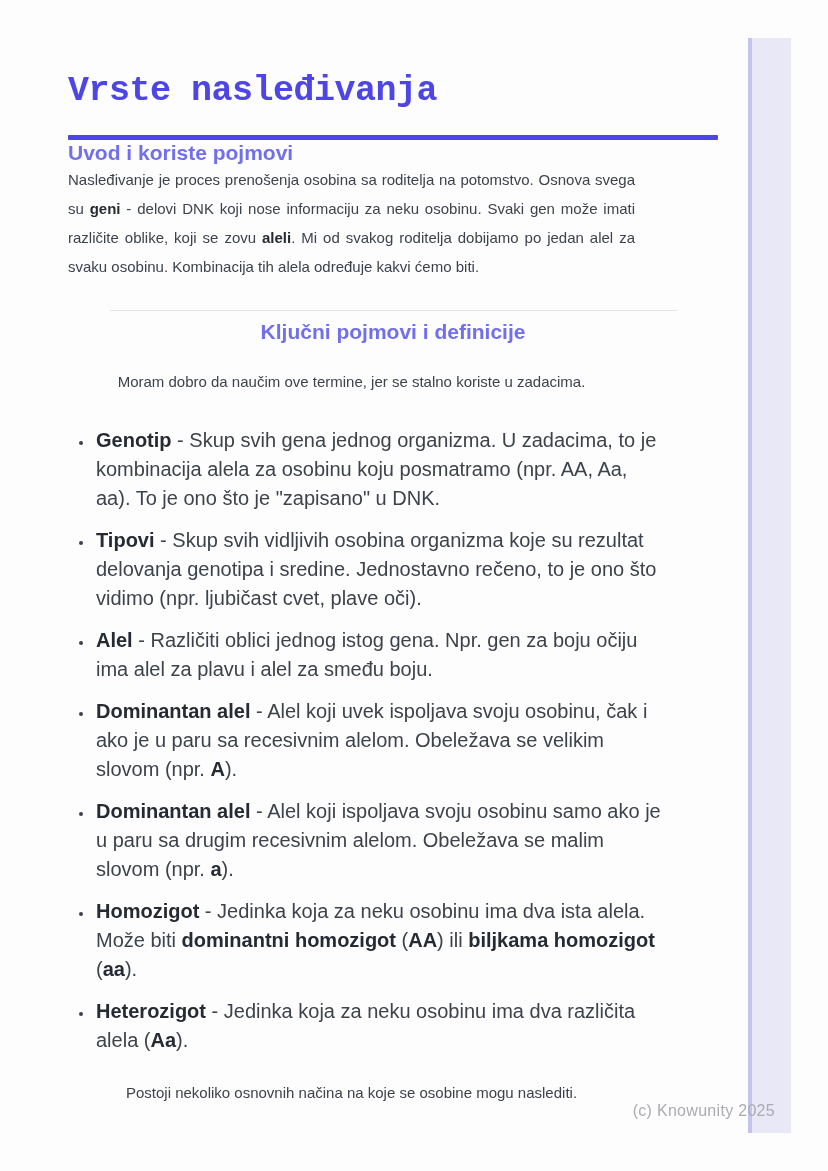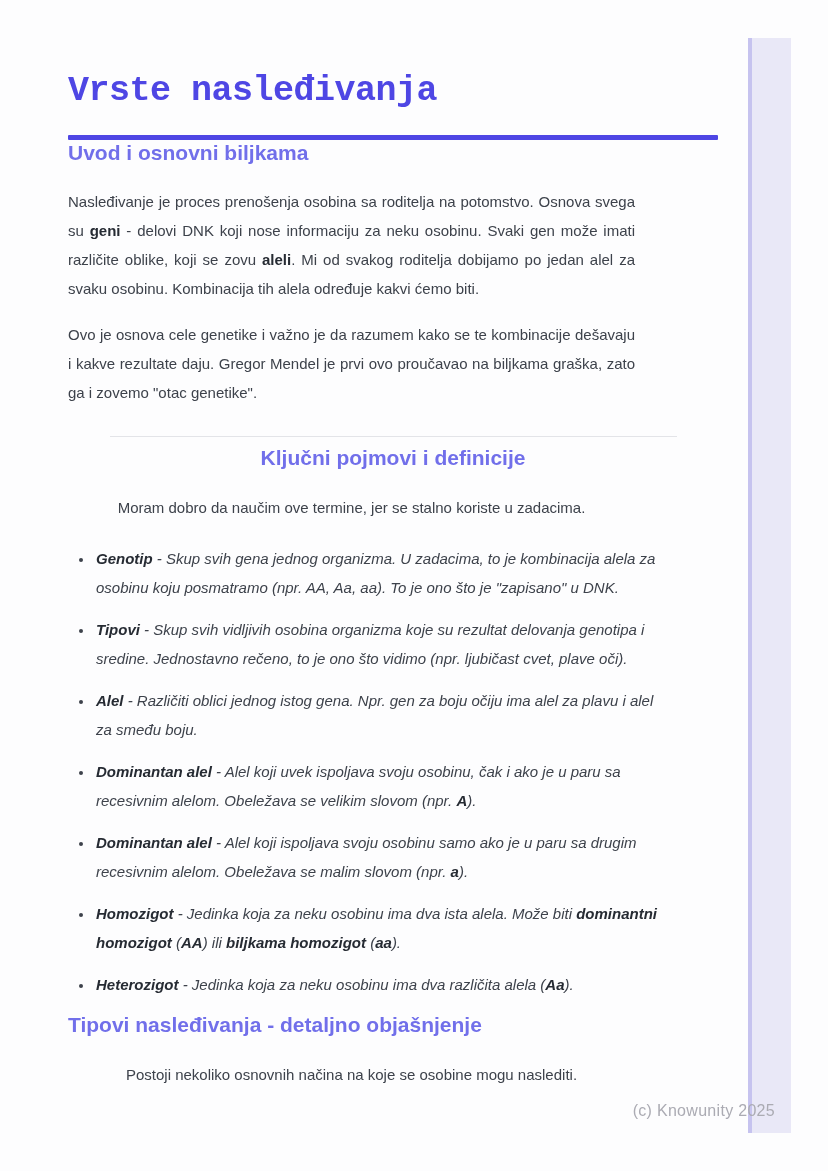--- a/index.html
+++ b/index.html
@@ -120,7 +120,7 @@
   <h1 class="doc-title">Vrste nasleđivanja</h1>
   <div class="title-rule"></div>
 
-  <h2 class="section-heading h2-intro">Uvod i osnovni biljkama</h2>
+  <h2 class="section-heading h2-intro">Uvod i koriste pojmovi</h2>
   <p class="text-block para">Nasleđivanje je proces prenošenja osobina sa roditelja na potomstvo. Osnova svega su <strong>geni</strong> - delovi DNK koji nose informaciju za neku osobinu. Svaki gen može imati različite oblike, koji se zovu <strong>aleli</strong>. Mi od svakog roditelja dobijamo po jedan alel za svaku osobinu. Kombinacija tih alela određuje kakvi ćemo biti.</p>
   <p class="text-block para para-tight">Ovo je osnova cele genetike i važno je da razumem kako se te kombinacije dešavaju i kakve rezultate daju. Gregor Mendel je prvi ovo proučavao na biljkama graška, zato ga i zovemo "otac genetike".</p>
 

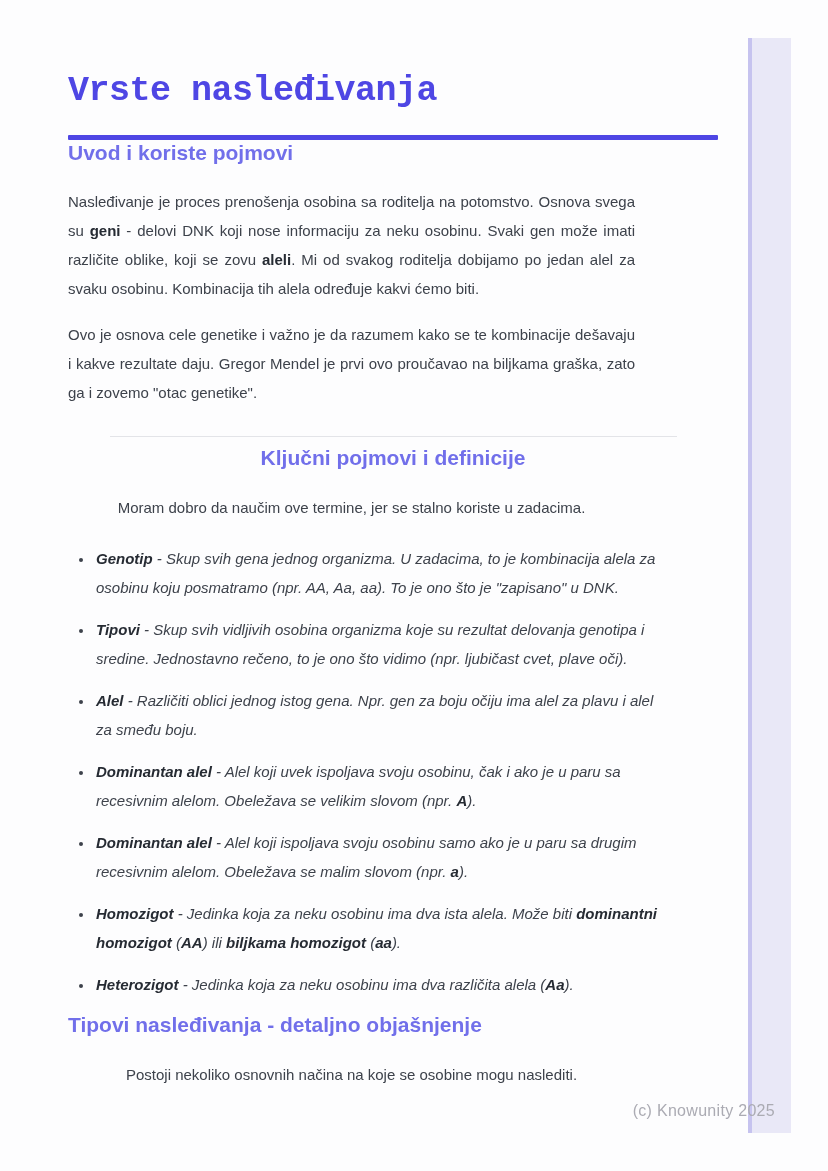--- a/index.html
+++ b/index.html
@@ -63,7 +63,6 @@
     margin: 0;
   }
   p.para {
-    margin-top: 22px;
     text-align: justify;
   }
   p.para-tight {

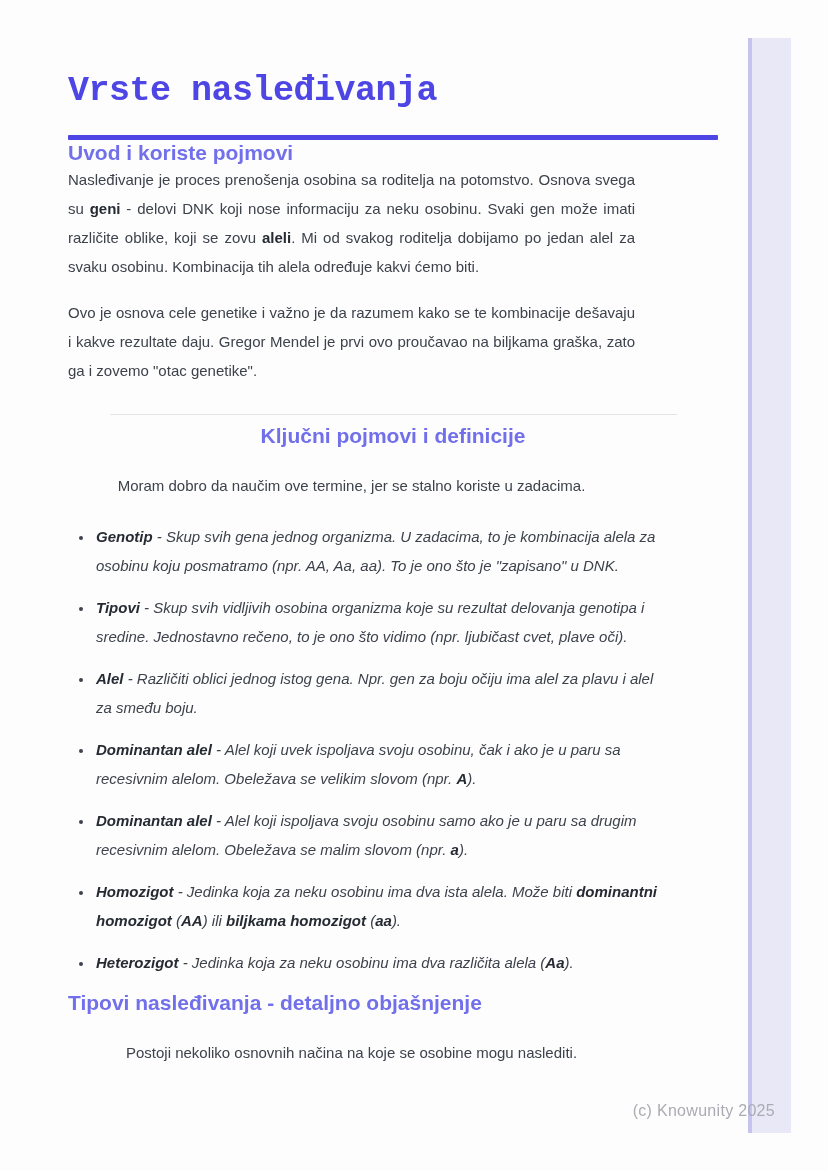--- a/index.html
+++ b/index.html
@@ -121,7 +121,6 @@
 
   <h2 class="section-heading h2-intro">Uvod i koriste pojmovi</h2>
   <p class="text-block para">Nasleđivanje je proces prenošenja osobina sa roditelja na potomstvo. Osnova svega su <strong>geni</strong> - delovi DNK koji nose informaciju za neku osobinu. Svaki gen može imati različite oblike, koji se zovu <strong>aleli</strong>. Mi od svakog roditelja dobijamo po jedan alel za svaku osobinu. Kombinacija tih alela određuje kakvi ćemo biti.</p>
-  <p class="text-block para para-tight">Ovo je osnova cele genetike i važno je da razumem kako se te kombinacije dešavaju i kakve rezultate daju. Gregor Mendel je prvi ovo proučavao na biljkama graška, zato ga i zovemo "otac genetike".</p>
 
   <hr class="section-divider">
 

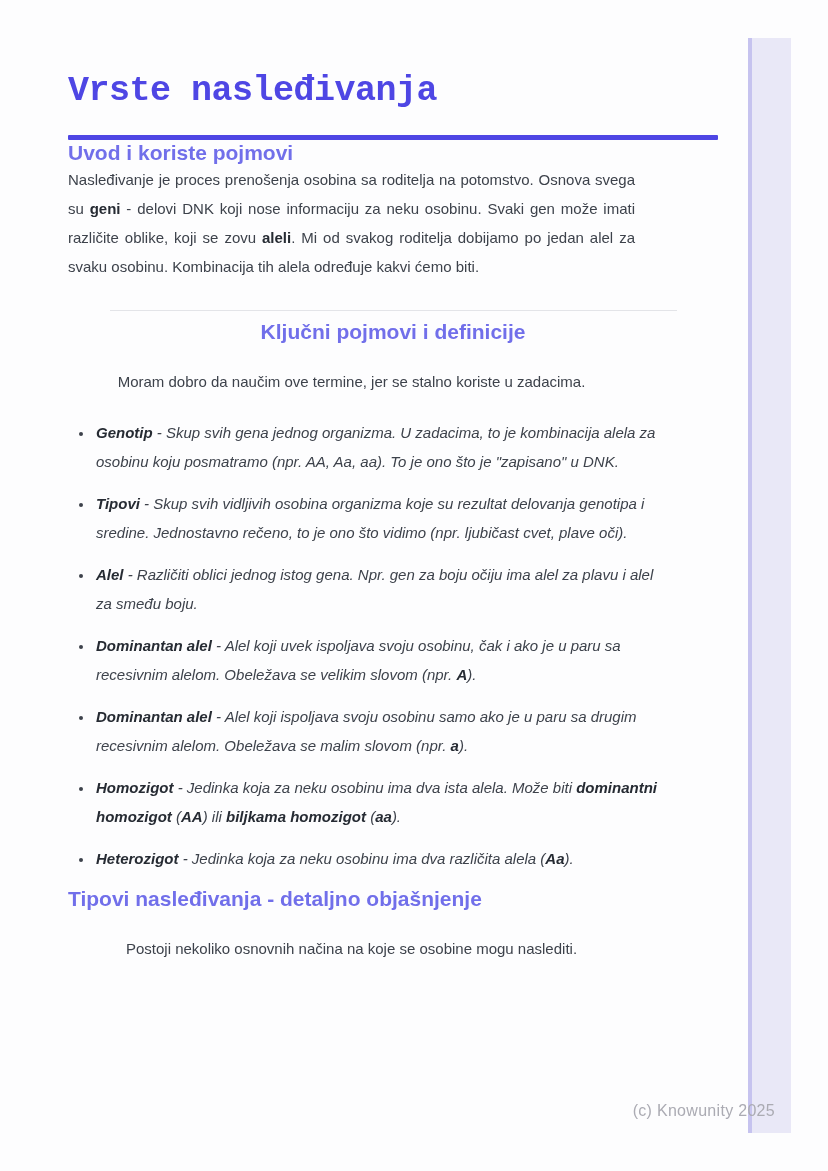--- a/index.html
+++ b/index.html
@@ -81,11 +81,10 @@
   }
   ul.term-list {
     width: 567px;
-    margin: 22px 0 0 0;
+    margin: 30px 0 0 0;
     padding: 0 0 0 26px;
-    font-size: 15px;
+    font-size: 20px;
     line-height: 29px;
-    font-style: italic;
   }
   ul.term-list li {
     margin-bottom: 13px;

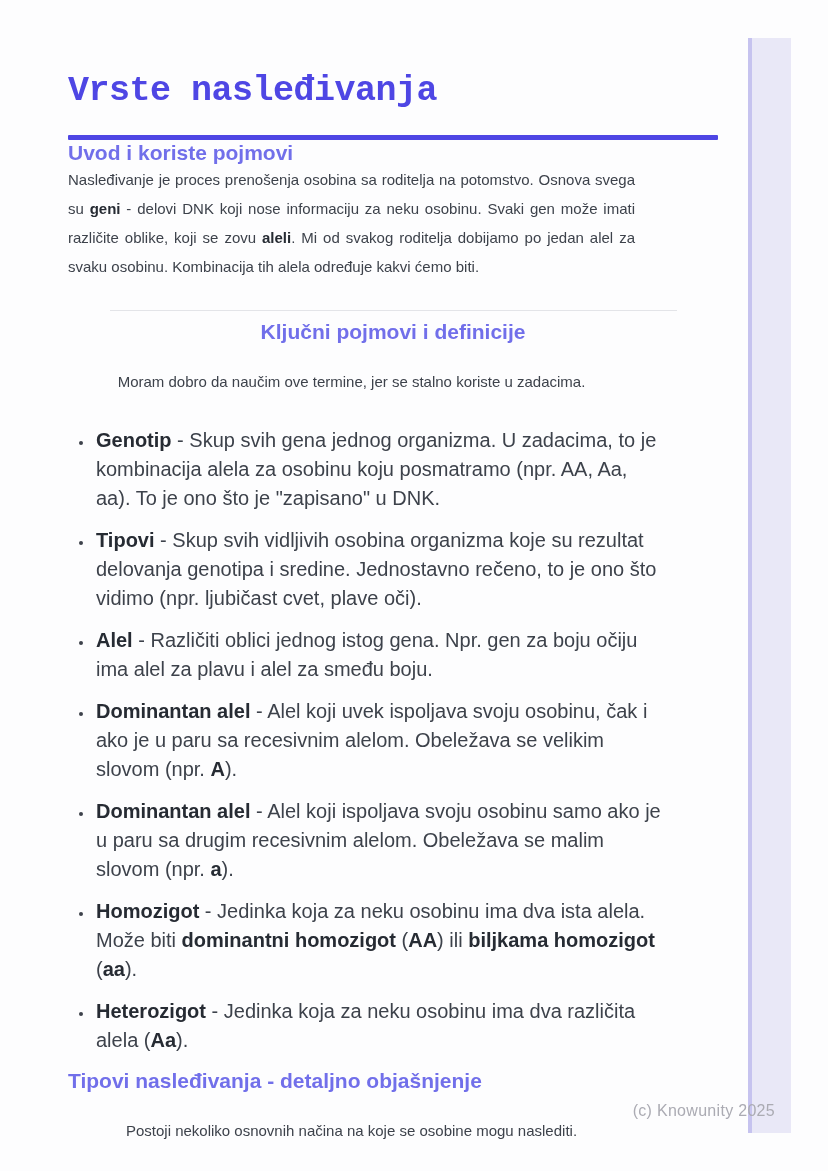--- a/index.html
+++ b/index.html
@@ -136,7 +136,6 @@
     <li><strong>Heterozigot</strong> - Jedinka koja za neku osobinu ima dva različita alela (<strong>Aa</strong>).</li>
   </ul>
 
-  <h2 class="section-heading h2-types">Tipovi nasleđivanja - detaljno objašnjenje</h2>
   <p class="text-block lead">Postoji nekoliko osnovnih načina na koje se osobine mogu naslediti.</p>
 
 </div>

